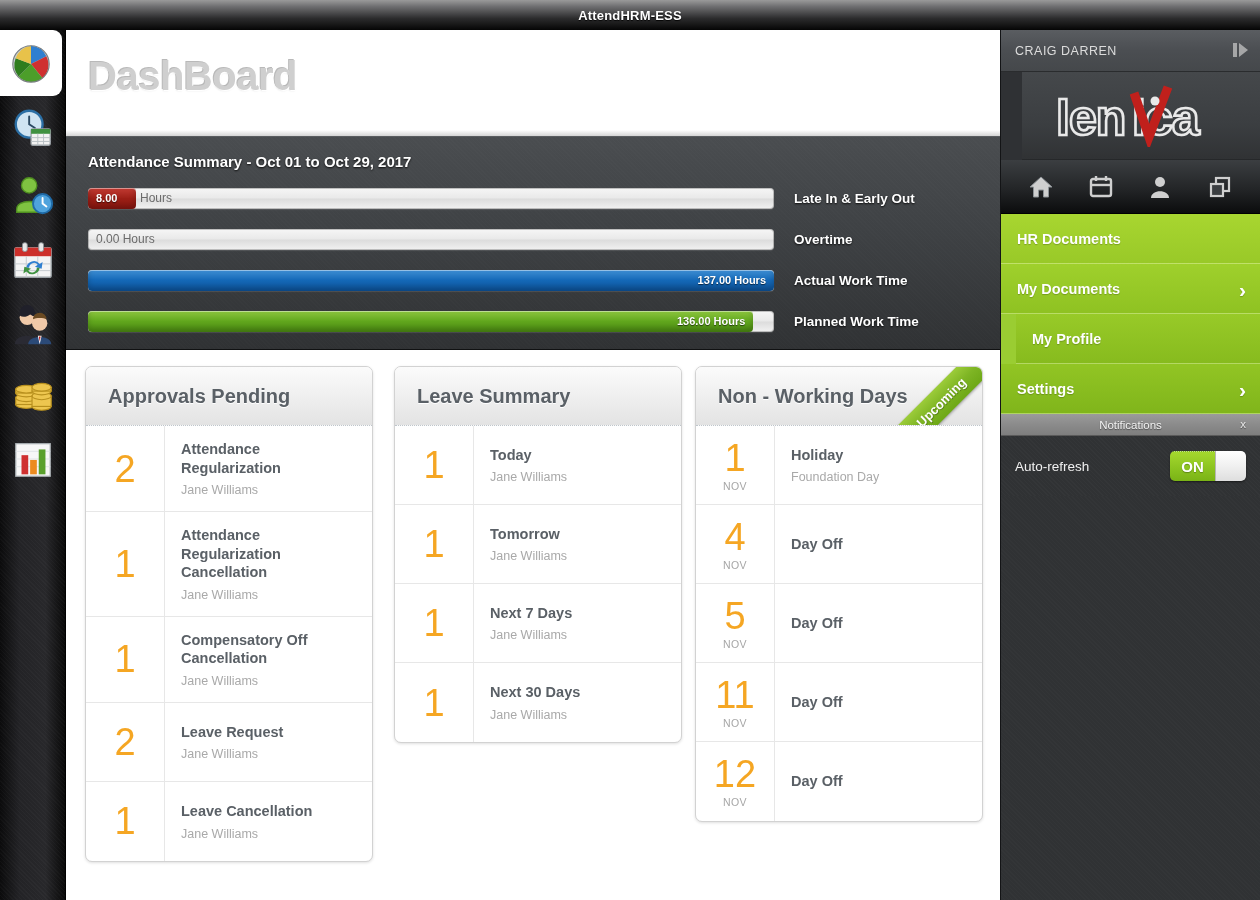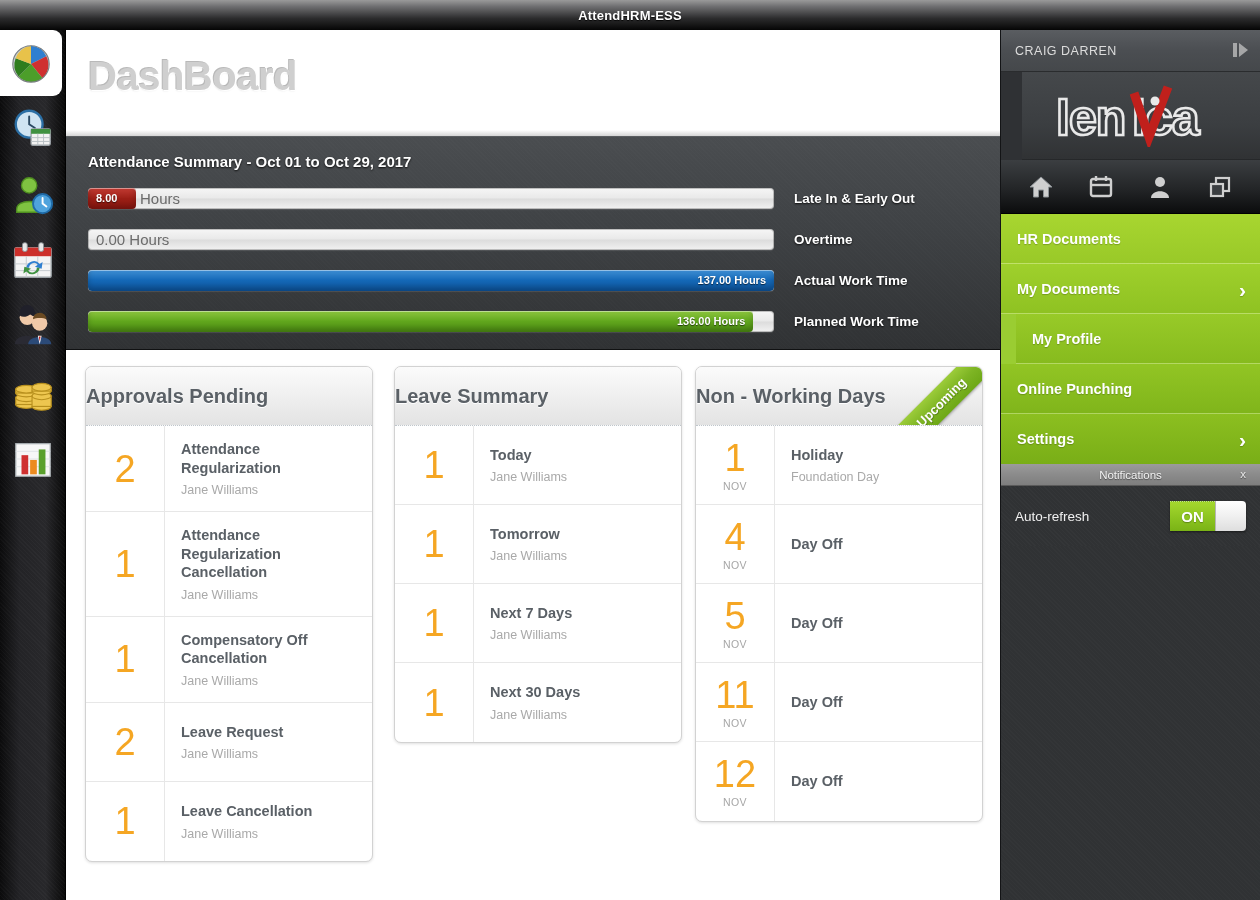--- a/index.html
+++ b/index.html
@@ -101,7 +101,7 @@
   }
   .bar-text-outside {
     position: absolute; top: 0; height: 21px; display: flex; align-items: center;
-    font-size: 15px; color: #6b6b6b; white-space: nowrap; pointer-events: none;
+    font-size: 12px; color: #6b6b6b; white-space: nowrap; pointer-events: none;
   }
   .bar-label {
     margin-left: 20px; color: #ffffff; font-size: 13.5px; font-weight: bold;

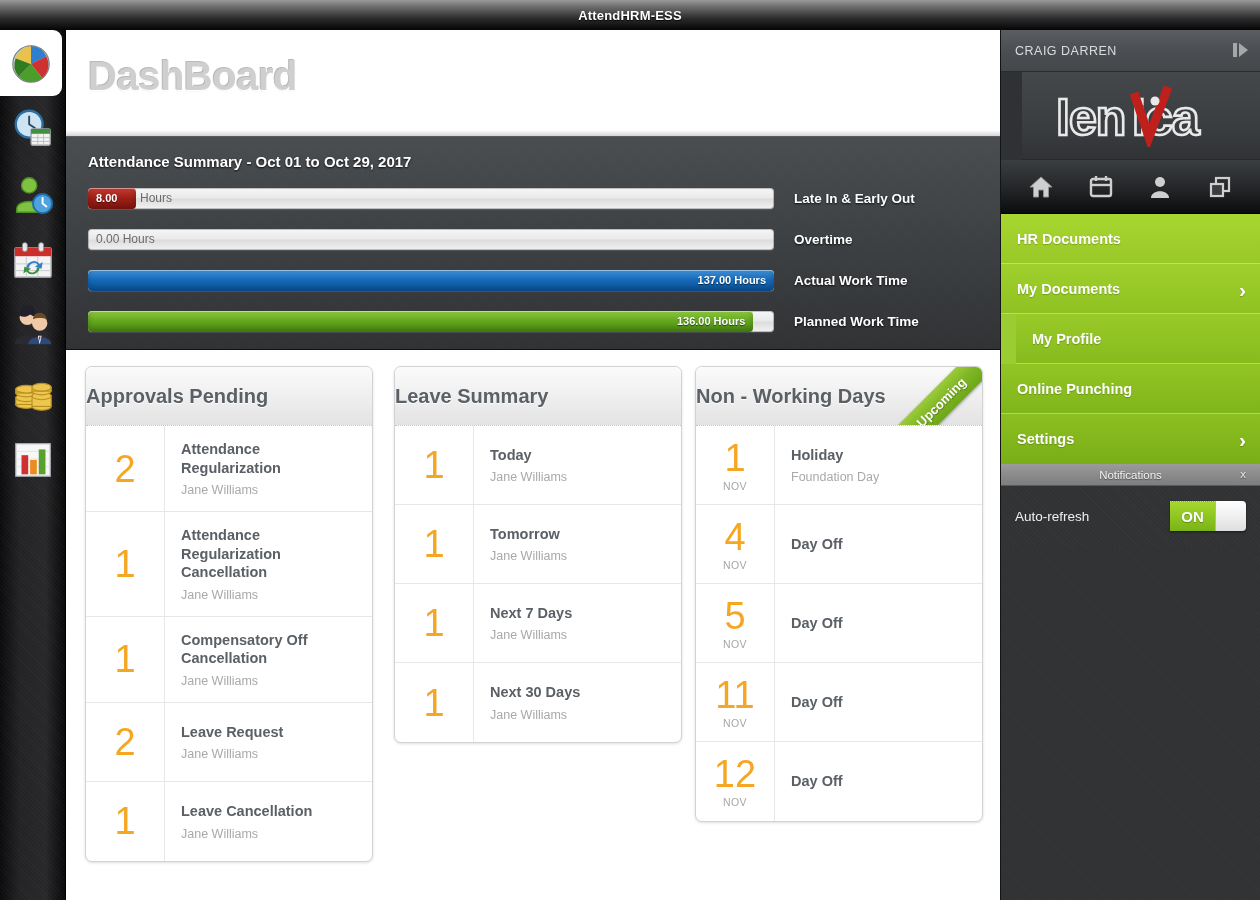--- a/index.html
+++ b/index.html
@@ -130,7 +130,7 @@
     overflow: visible;
   }
   .card-head-title {
-    font-size: 20px; font-weight: bold; color: #5a6066;
+    margin-left: 22px; font-size: 20px; font-weight: bold; color: #5a6066;
     text-shadow: 0 1px 0 #ffffff;
   }
   .card-row {

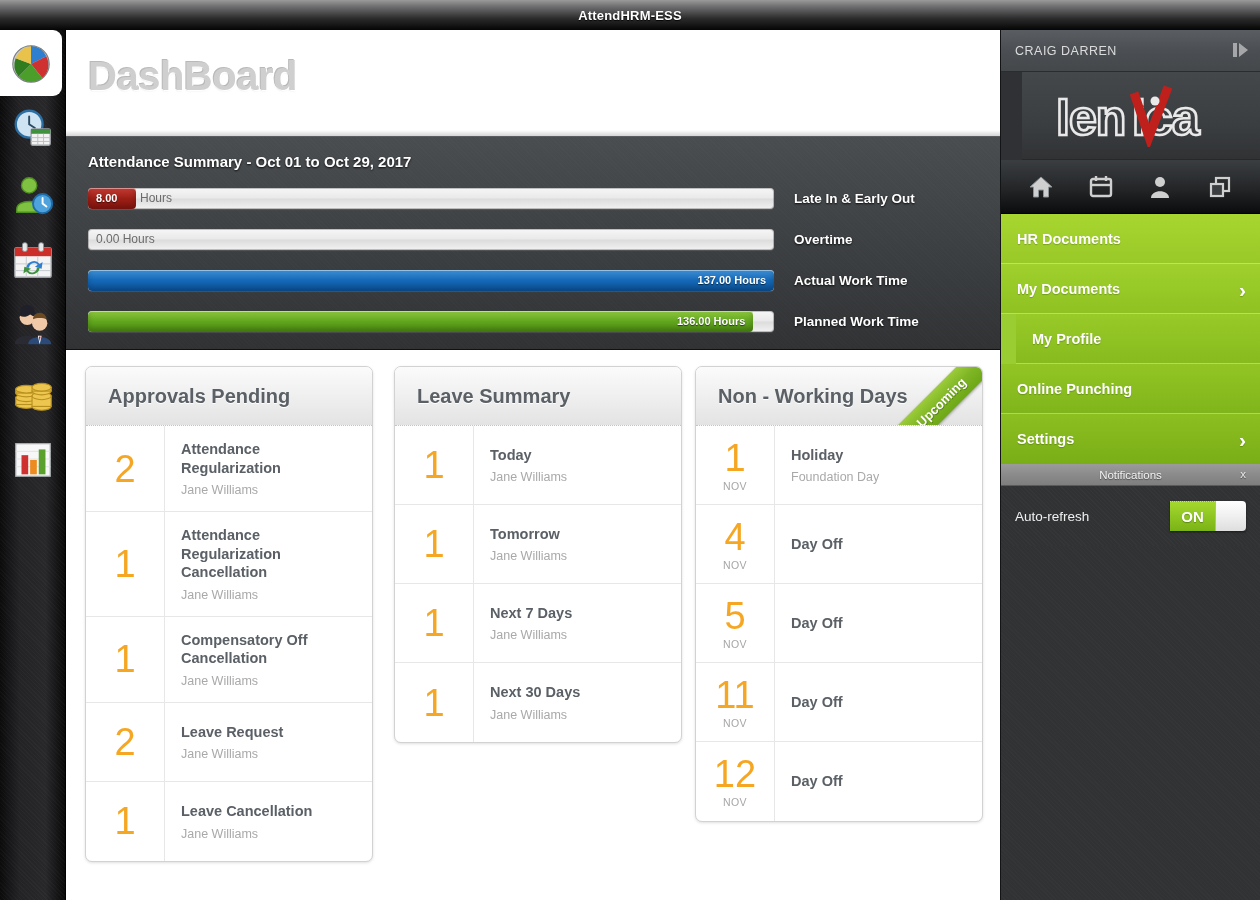--- a/index.html
+++ b/index.html
@@ -648,9 +648,6 @@
           <span>My Profile</span>
         </div>
         <div class="rp-menu-item">
-          <span>Online Punching</span>
-        </div>
-        <div class="rp-menu-item">
           <span>Settings</span>
           <span class="rp-chev">›</span>
         </div>

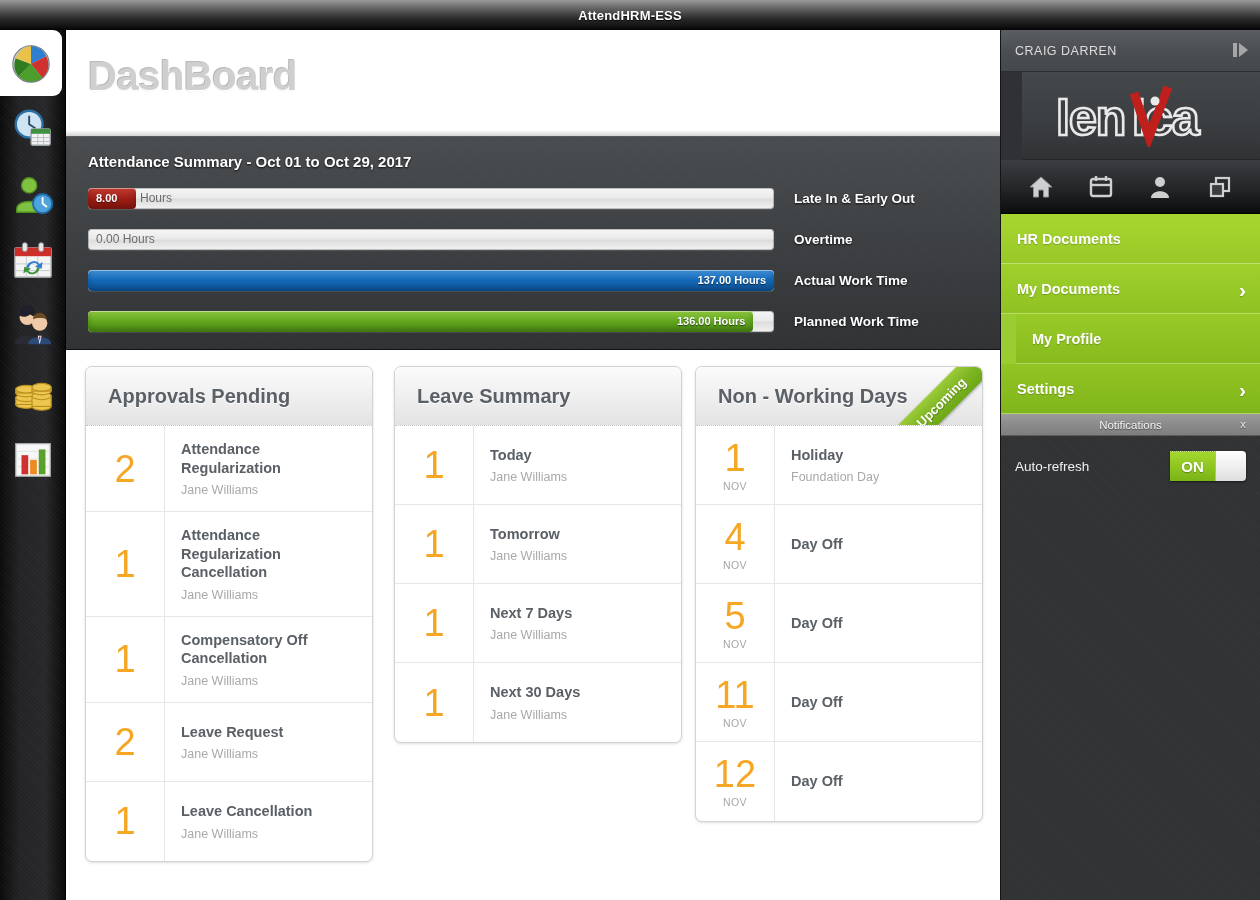--- a/index.html
+++ b/index.html
@@ -257,7 +257,7 @@
   .rp-autorefresh-label { color: #f0f0f0; font-size: 13.5px; flex: 1; }
   .toggle {
     position: relative; width: 76px; height: 30px; display: flex;
-    border-radius: 0; overflow: hidden;
+    border-radius: 5px; overflow: hidden;
     box-shadow: 0 1px 2px rgba(0,0,0,.5);
   }
   .toggle-on {

